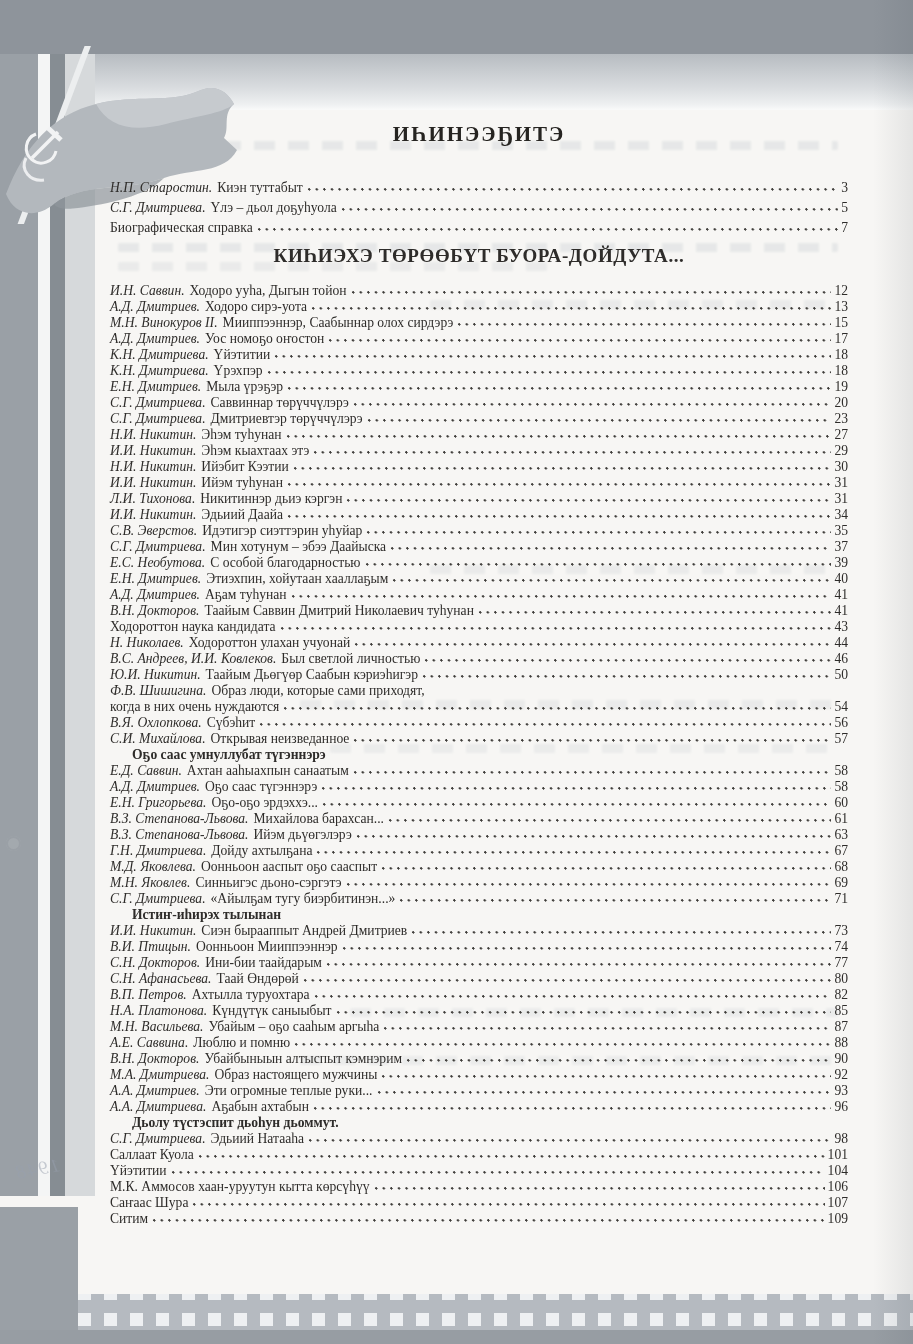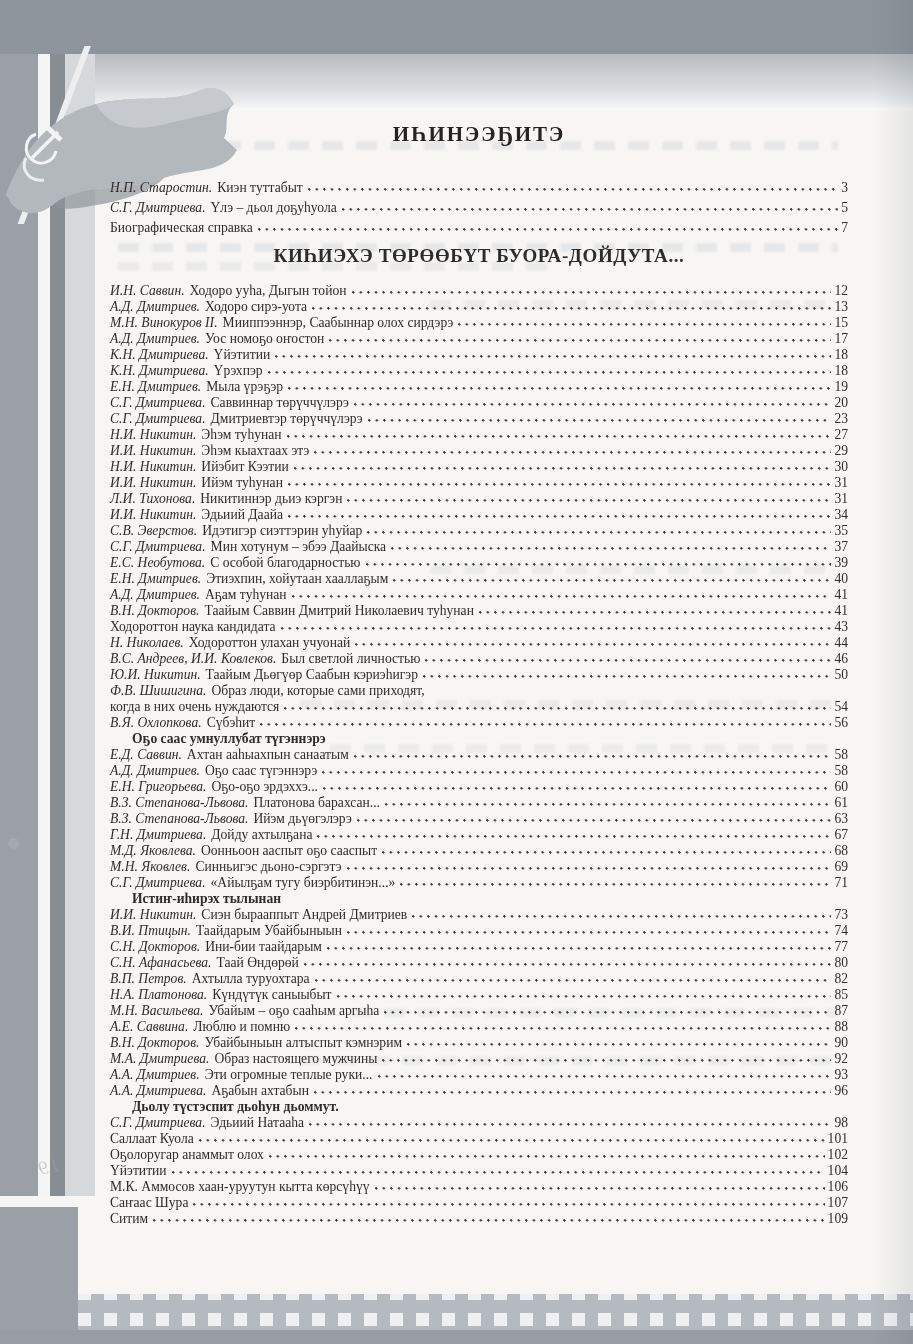--- a/index.html
+++ b/index.html
@@ -287,6 +287,12 @@
           <span class="dots"></span>
           <span class="pageno">56</span>
         </div>
+        <div class="row entry">
+          <span class="author">С.И. Михайлова.</span>
+          <span class="etitle">Открывая неизведанное</span>
+          <span class="dots"></span>
+          <span class="pageno">57</span>
+        </div>
         <div class="row sub">Оҕо саас умнуллубат түгэннэрэ</div>
         <div class="row entry">
           <span class="author">Е.Д. Саввин.</span>

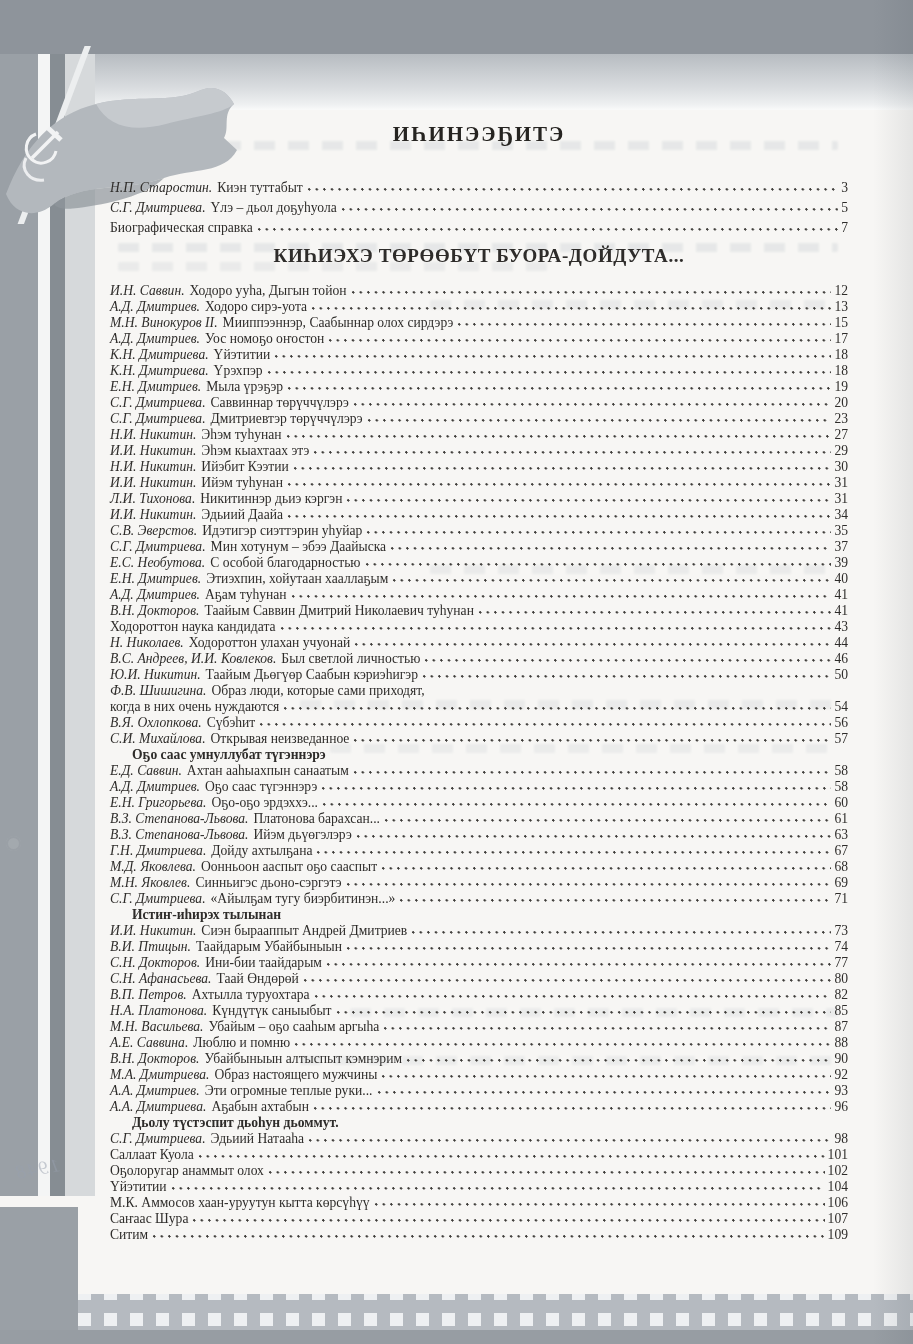--- a/index.html
+++ b/index.html
@@ -314,7 +314,7 @@
         </div>
         <div class="row entry">
           <span class="author">В.З. Степанова-Львова.</span>
-          <span class="etitle">Платонова барахсан...</span>
+          <span class="etitle">Михайлова барахсан...</span>
           <span class="dots"></span>
           <span class="pageno">61</span>
         </div>

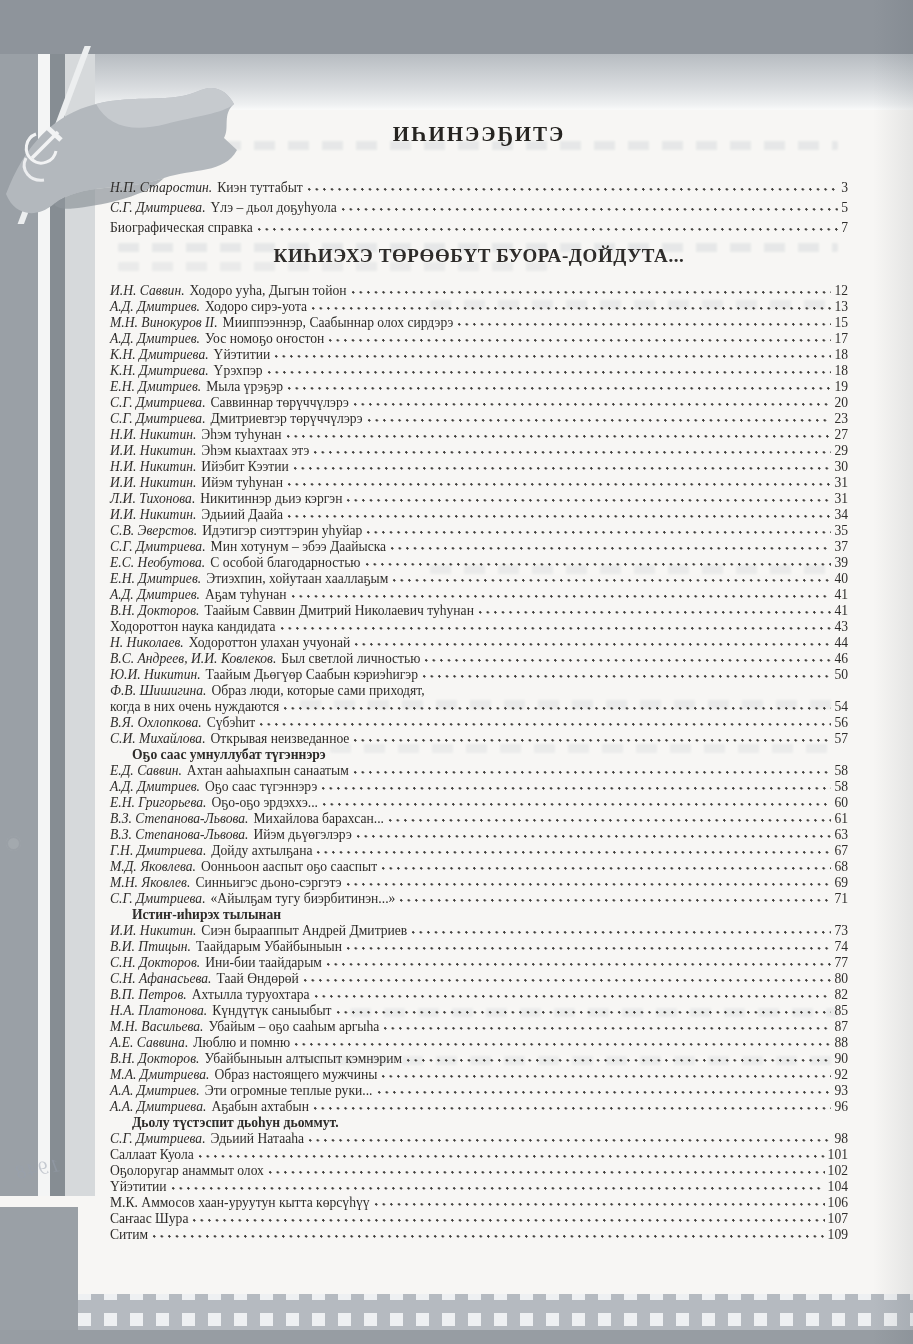--- a/index.html
+++ b/index.html
@@ -357,7 +357,7 @@
         </div>
         <div class="row entry">
           <span class="author">В.И. Птицын.</span>
-          <span class="etitle">Таайдарым Убайбыныын</span>
+          <span class="etitle">Оонньоон Мииппээннэр</span>
           <span class="dots"></span>
           <span class="pageno">74</span>
         </div>

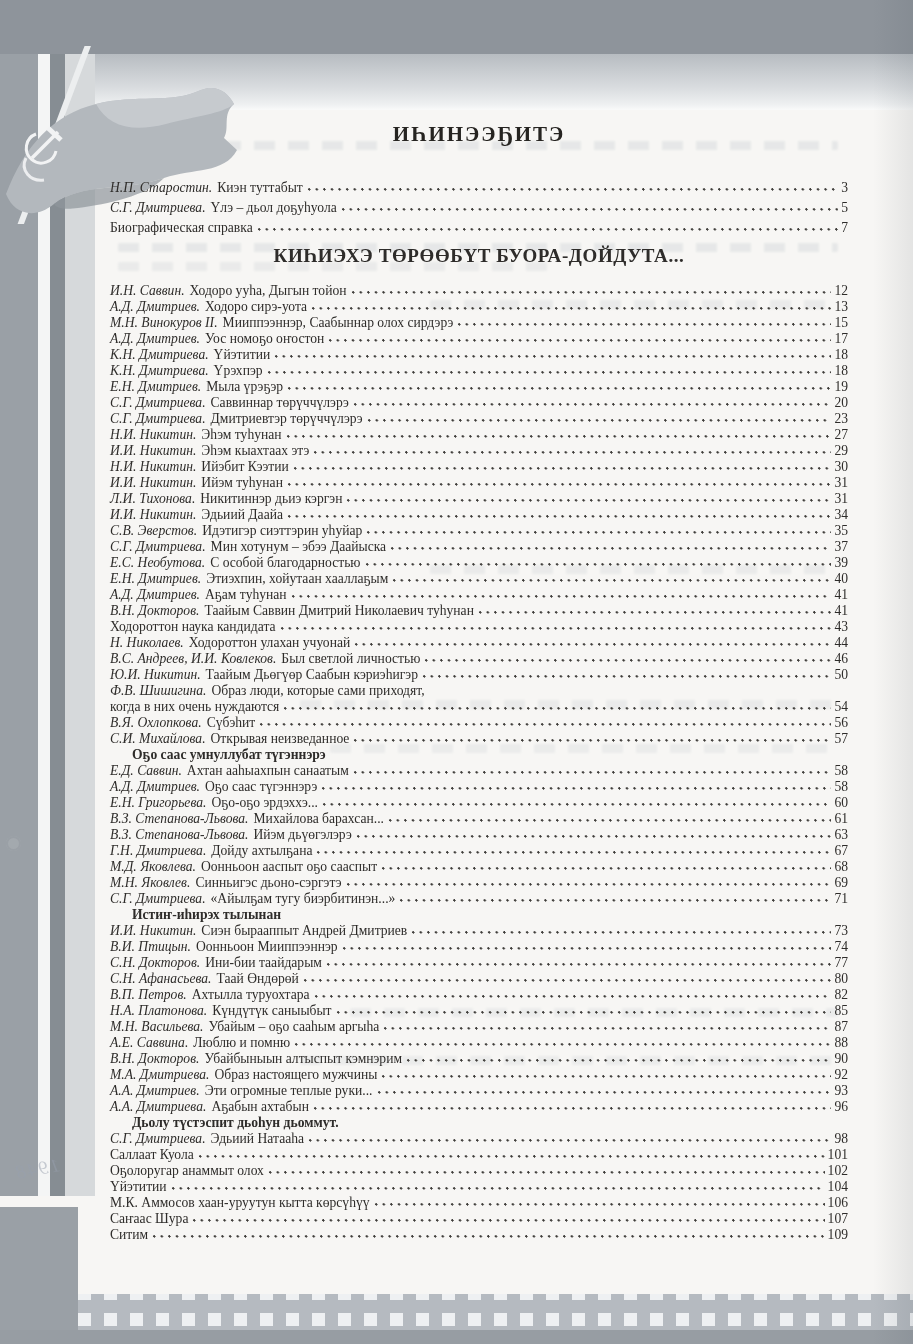--- a/index.html
+++ b/index.html
@@ -434,11 +434,6 @@
           <span class="pageno">101</span>
         </div>
         <div class="row entry">
-          <span class="etitle">Оҕолоругар анаммыт олох</span>
-          <span class="dots"></span>
-          <span class="pageno">102</span>
-        </div>
-        <div class="row entry">
           <span class="etitle">Үйэтитии</span>
           <span class="dots"></span>
           <span class="pageno">104</span>

